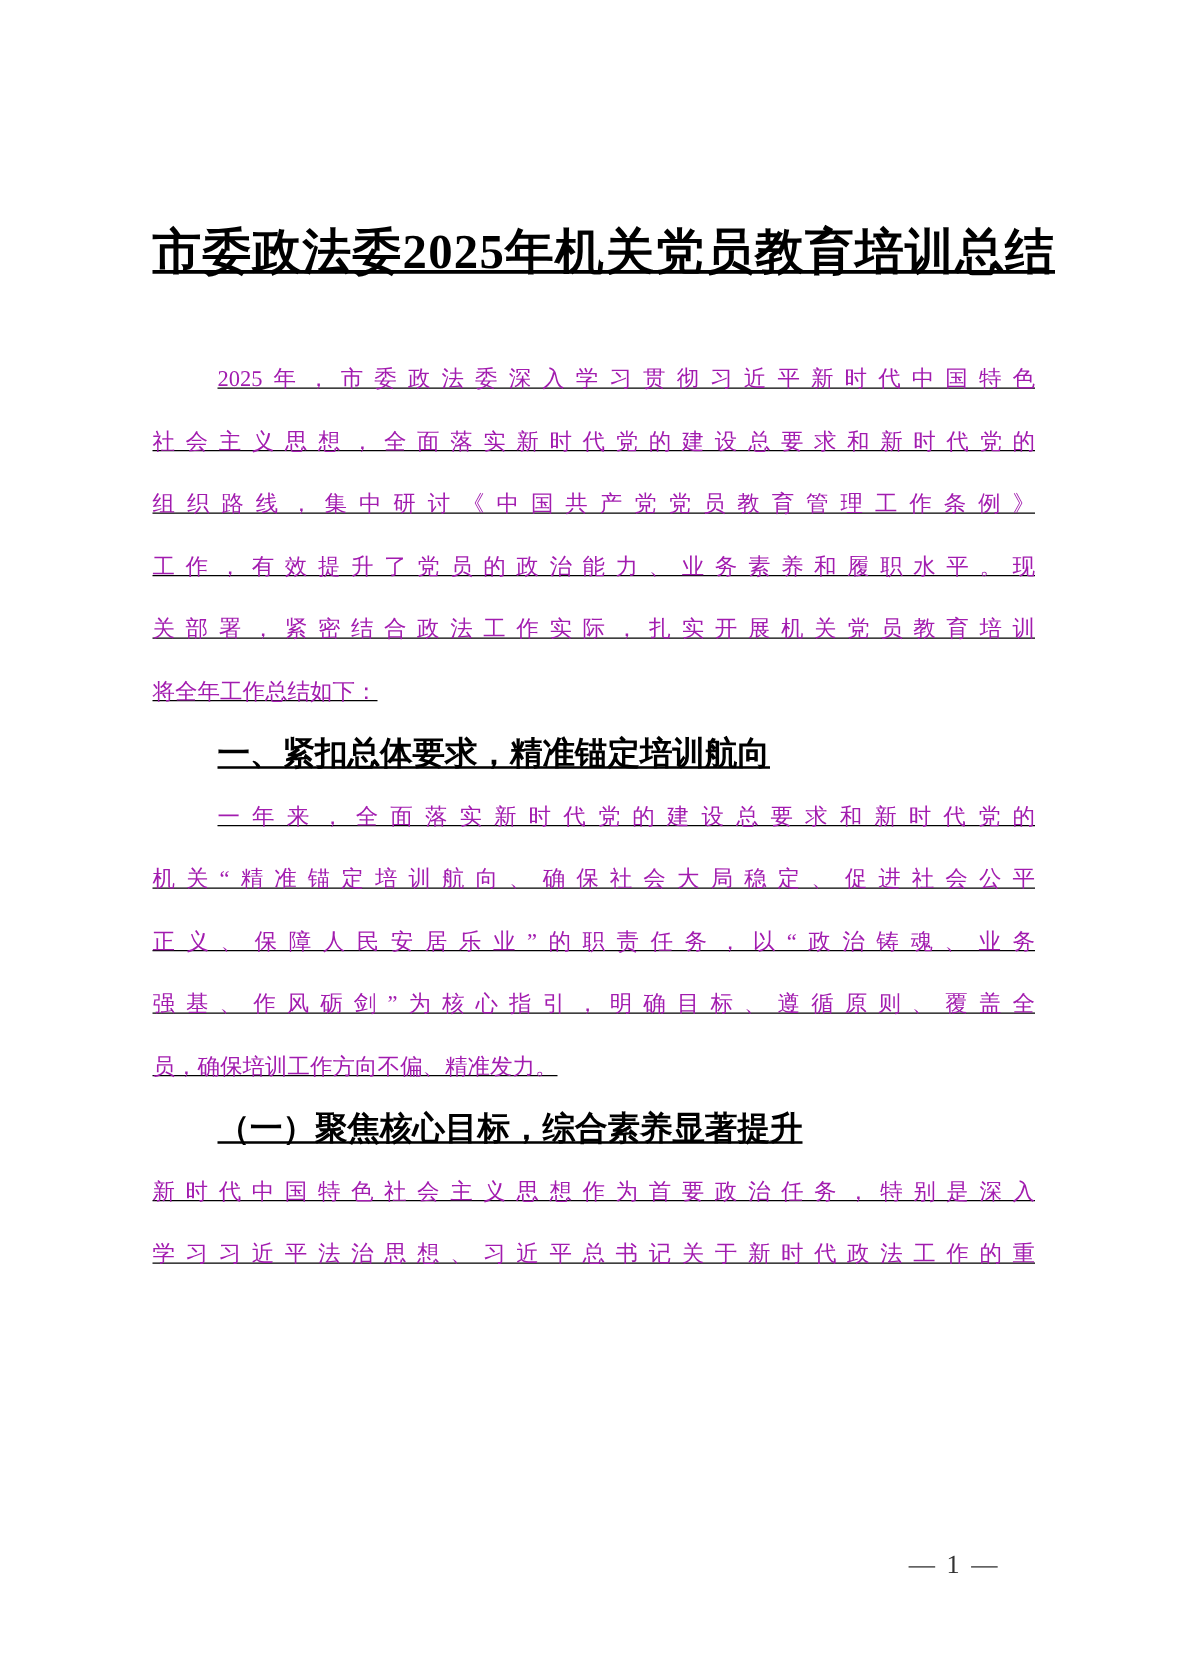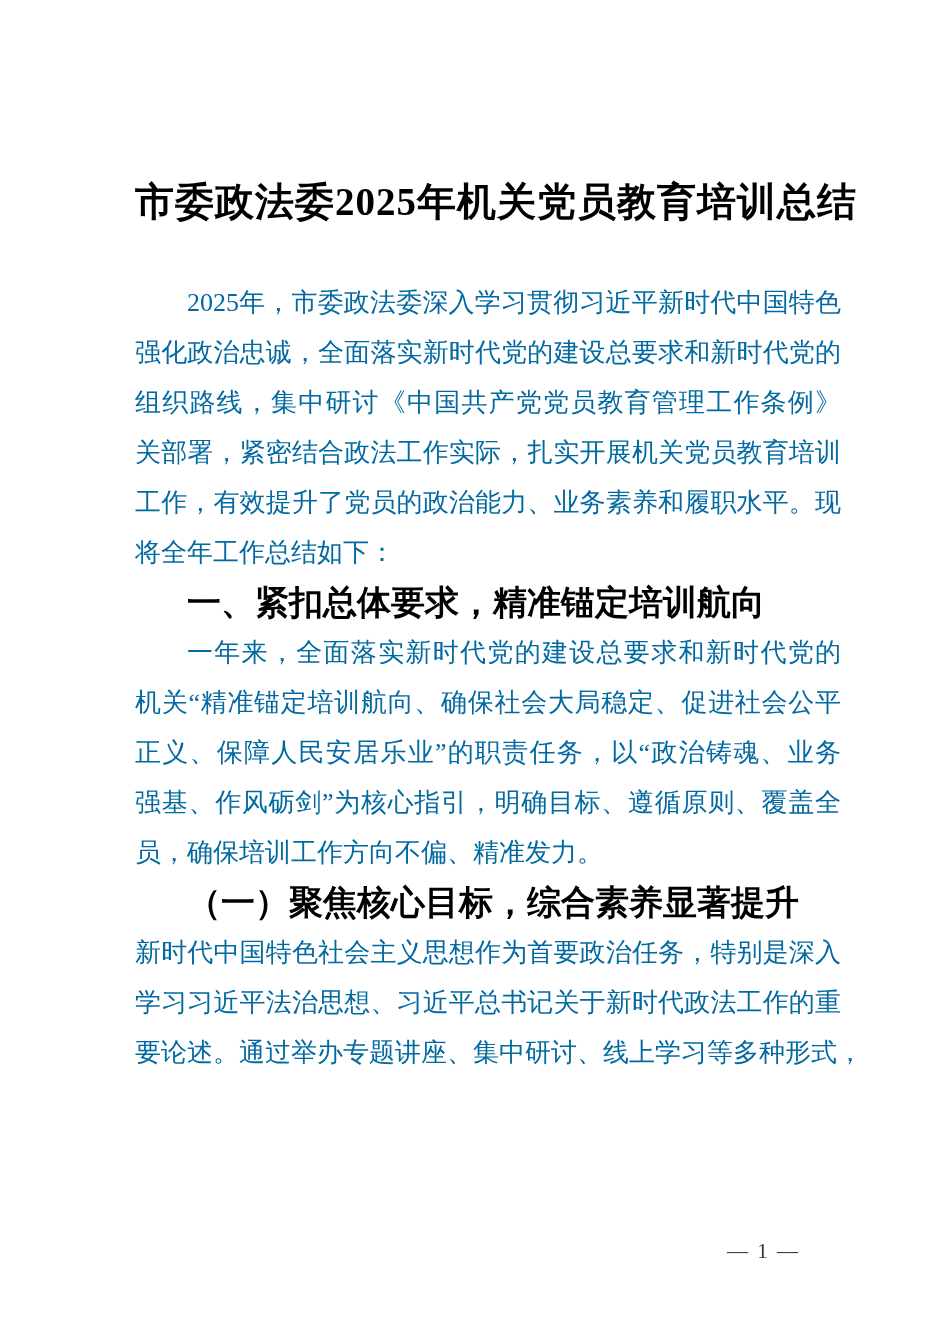--- a/index.html
+++ b/index.html
@@ -18,9 +18,10 @@
   }
   .doc {
     position: absolute;
-    left: 135px;
+    left: 122px;
     top: 178px;
     width: 706px;
+    text-decoration: underline;
   }
   .doc-title {
     font-size: 39px;

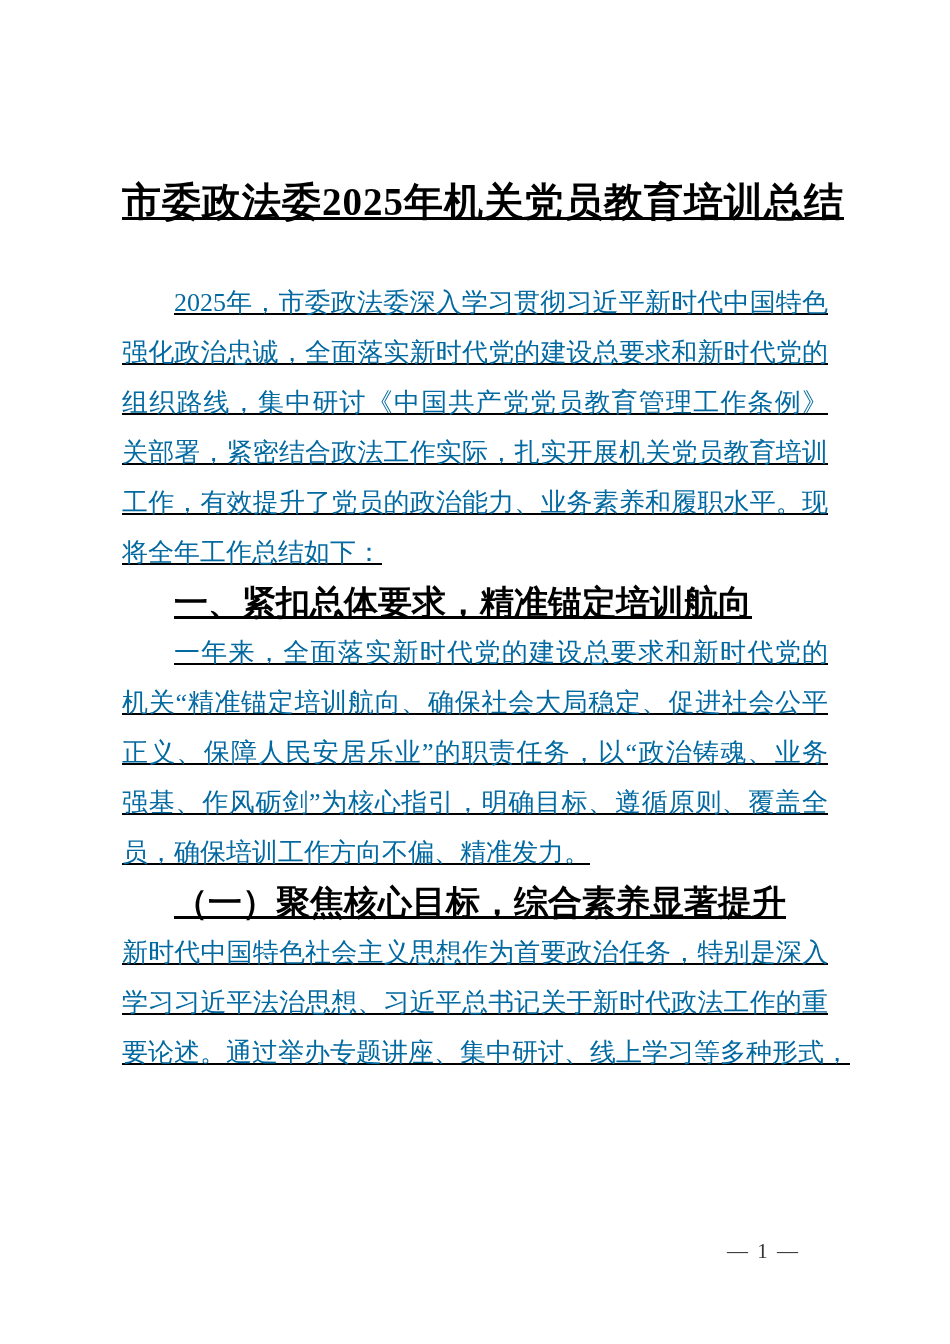--- a/index.html
+++ b/index.html
@@ -41,8 +41,8 @@
   .line {
     height: 50px;
     line-height: 50px;
-    font-size: 26px;
-    color: #0369a1;
+    font-size: 18px;
+    color: #a21caf;
     text-align: justify;
     text-align-last: justify;
   }

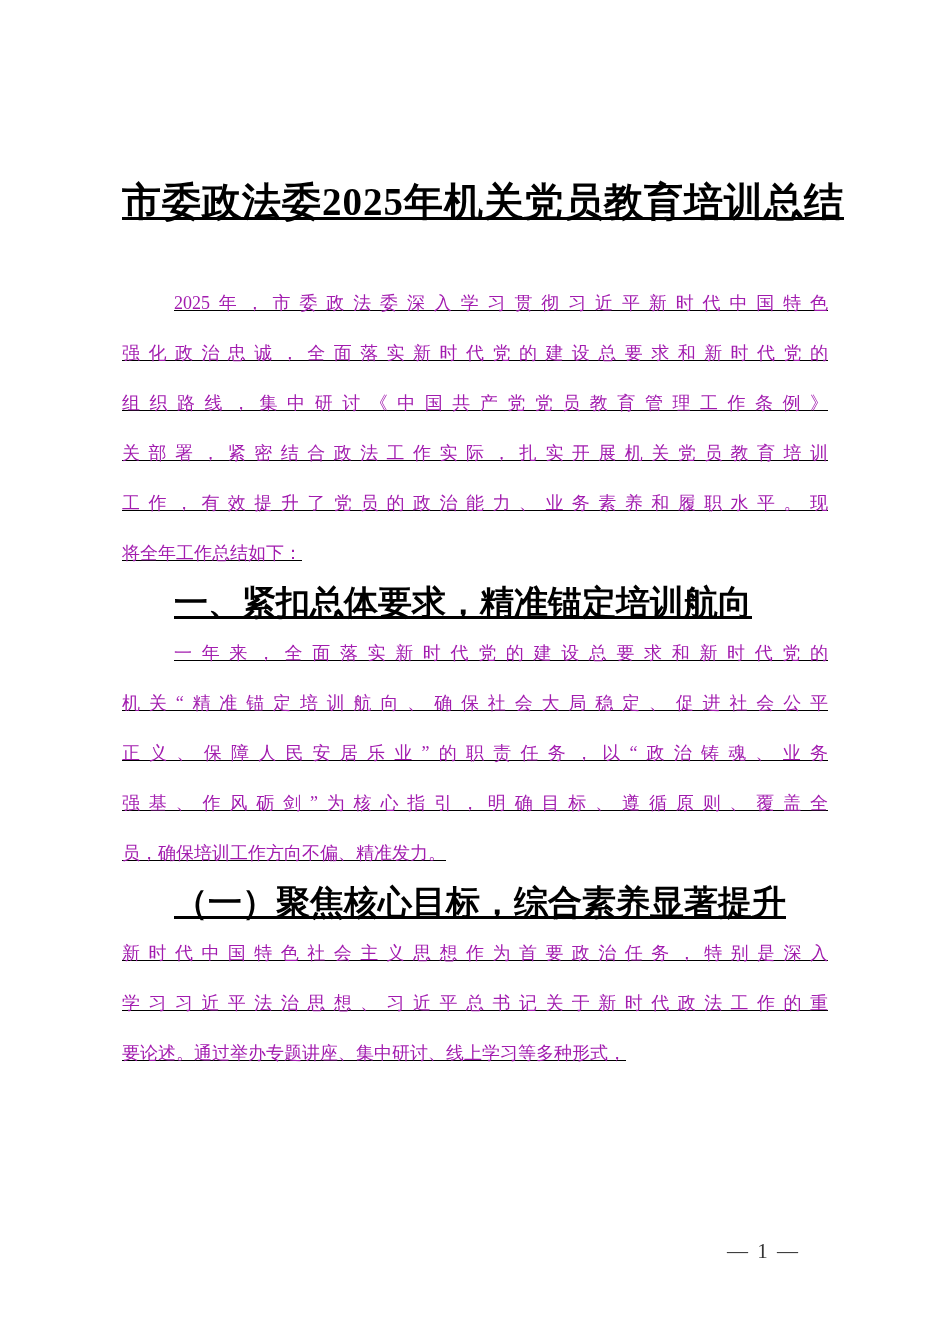--- a/index.html
+++ b/index.html
@@ -89,7 +89,7 @@
 
     <div class="body-block first">
       <div class="line indent">2025年，市委政法委深入学习贯彻习近平新时代中国特色</div>
-      <div class="line">强化政治忠诚，全面落实新时代党的建设总要求和新时代党的</div>
+      <div class="line">社会主义思想，全面落实新时代党的建设总要求和新时代党的</div>
       <div class="line">组织路线，集中研讨《中国共产党党员教育管理工作条例》</div>
       <div class="line">关部署，紧密结合政法工作实际，扎实开展机关党员教育培训</div>
       <div class="line">工作，有效提升了党员的政治能力、业务素养和履职水平。现</div>

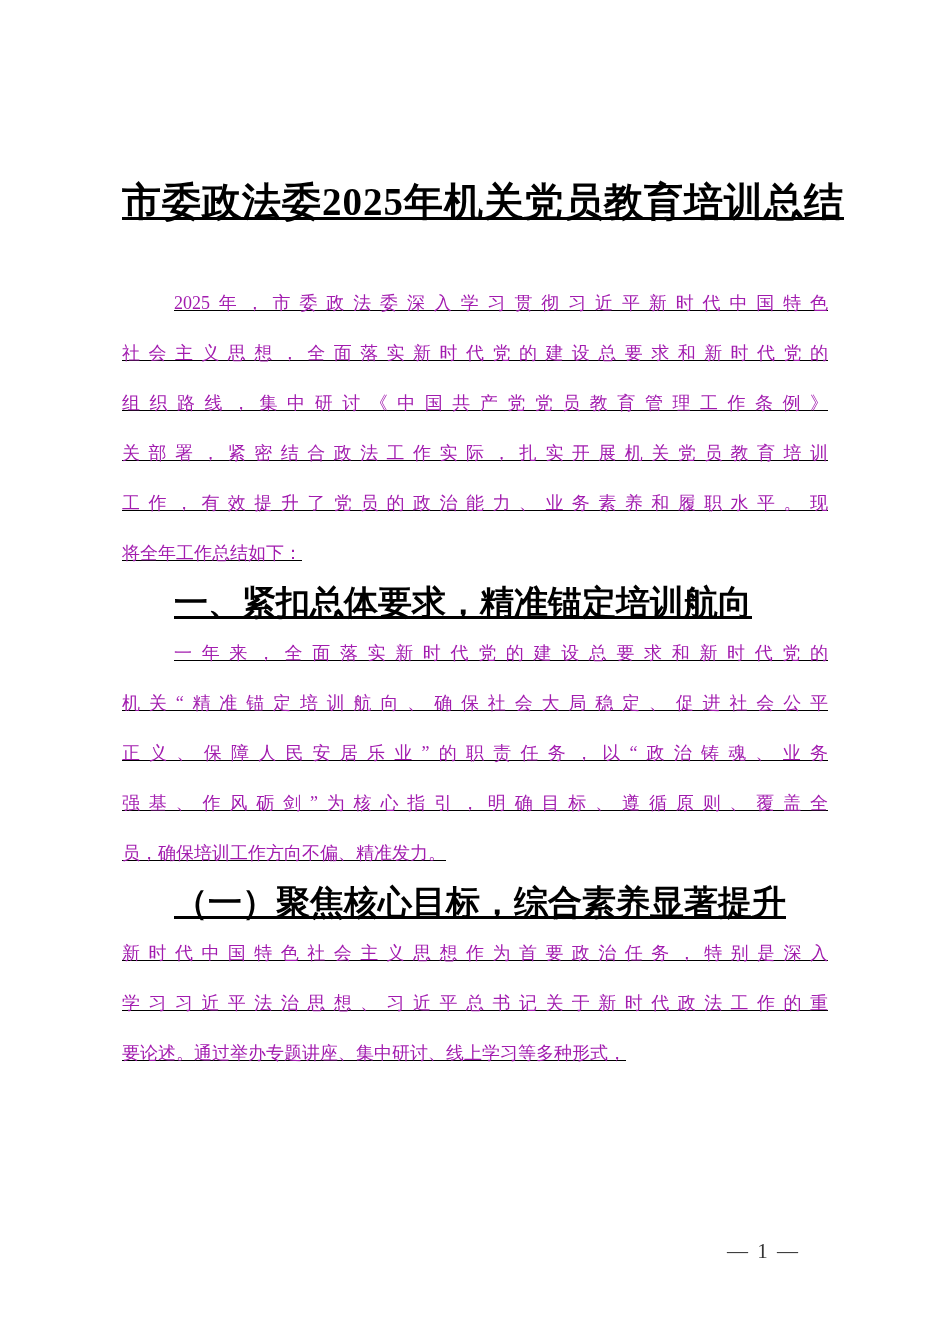--- a/index.html
+++ b/index.html
@@ -91,8 +91,8 @@
       <div class="line indent">2025年，市委政法委深入学习贯彻习近平新时代中国特色</div>
       <div class="line">社会主义思想，全面落实新时代党的建设总要求和新时代党的</div>
       <div class="line">组织路线，集中研讨《中国共产党党员教育管理工作条例》</div>
+      <div class="line">工作，有效提升了党员的政治能力、业务素养和履职水平。现</div>
       <div class="line">关部署，紧密结合政法工作实际，扎实开展机关党员教育培训</div>
-      <div class="line">工作，有效提升了党员的政治能力、业务素养和履职水平。现</div>
       <div class="line end">将全年工作总结如下：</div>
     </div>
 

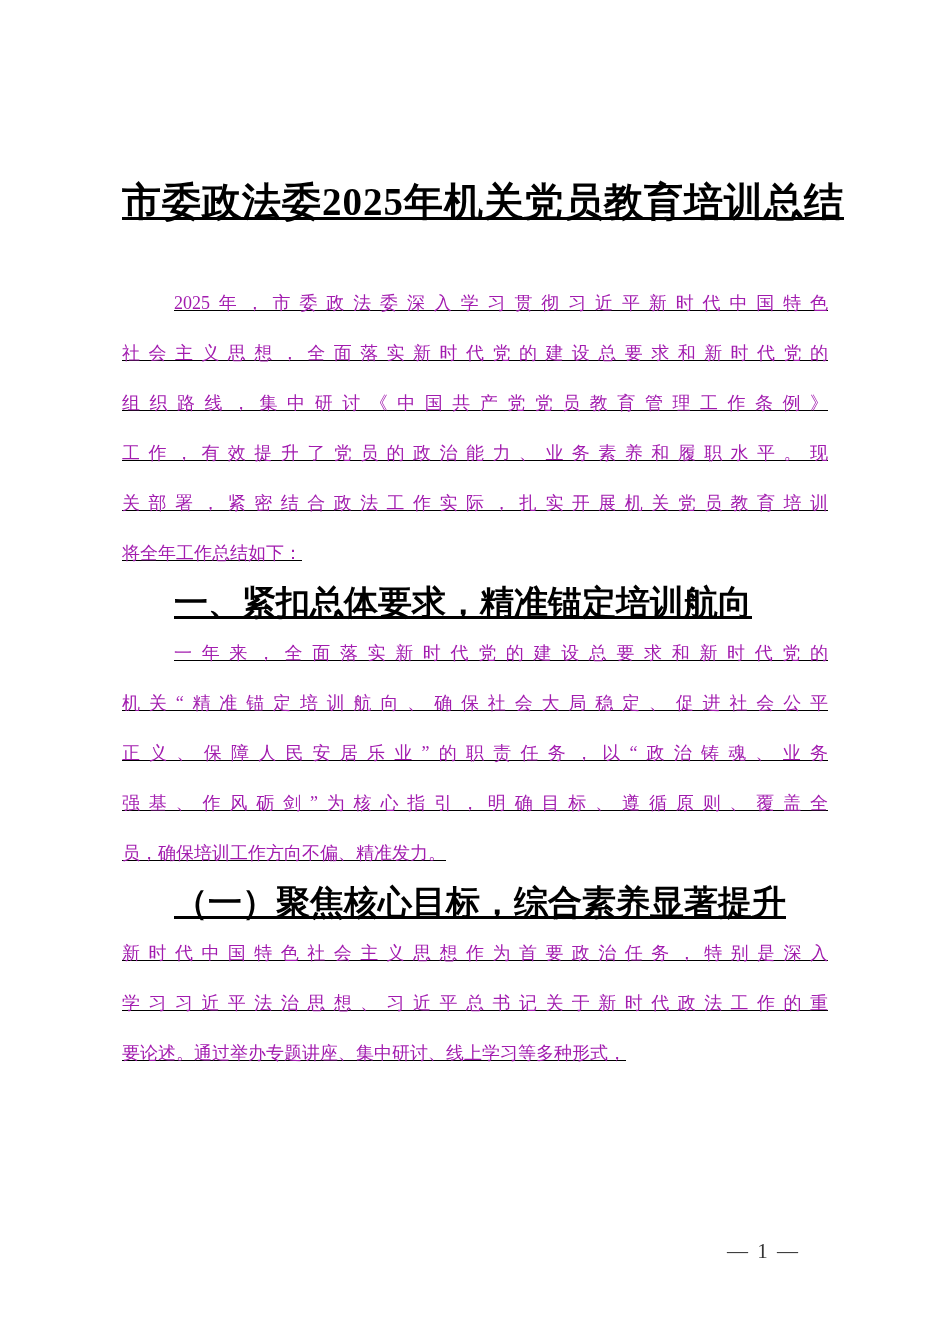--- a/index.html
+++ b/index.html
@@ -62,7 +62,7 @@
   .heading {
     height: 50px;
     line-height: 50px;
-    font-size: 34px;
+    font-size: 26px;
     font-weight: bold;
     text-indent: 52px;
     color: #000000;

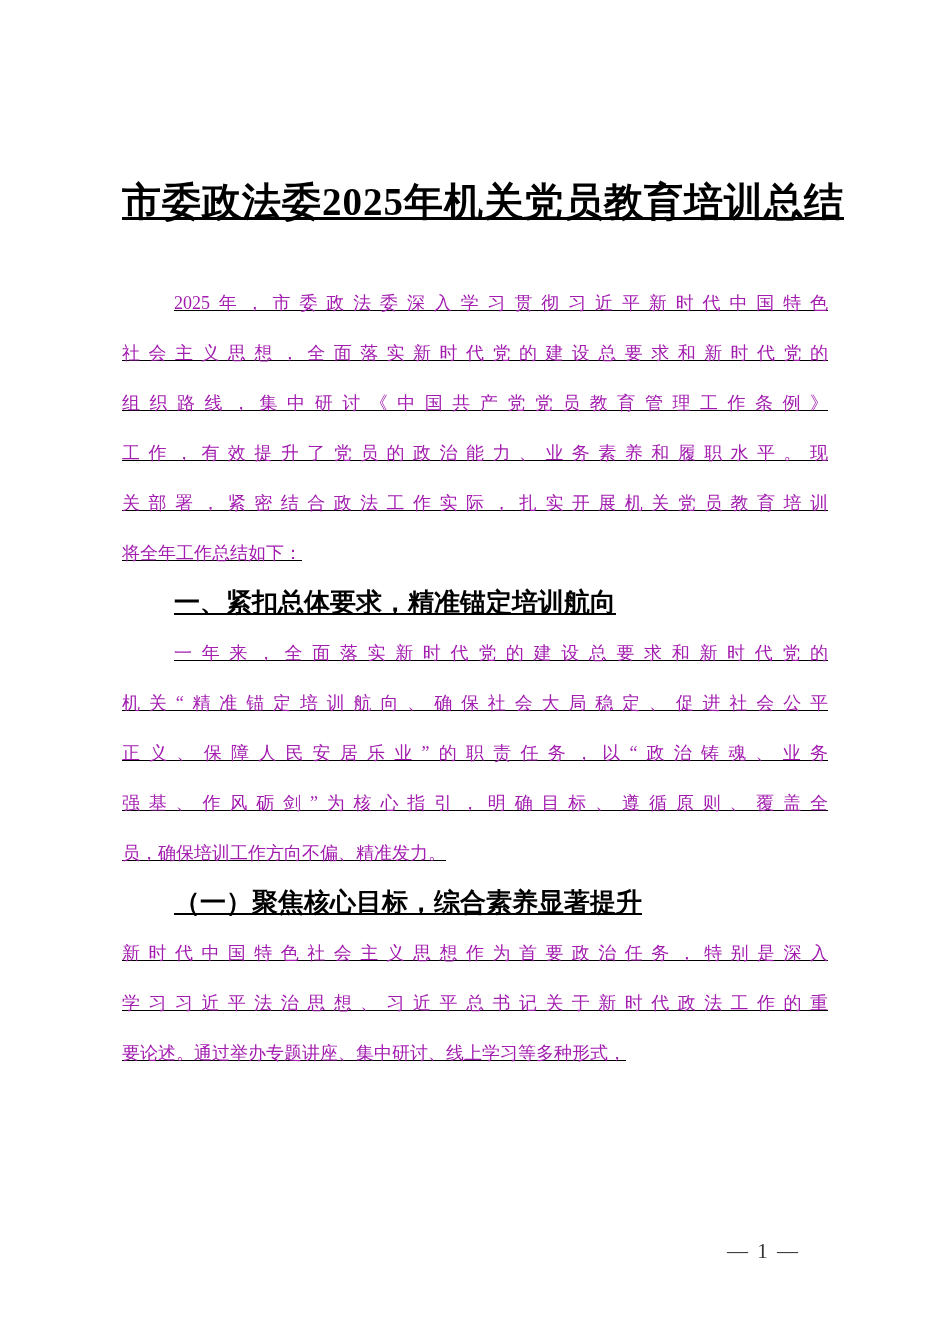--- a/index.html
+++ b/index.html
@@ -111,7 +111,6 @@
     <div class="body-block">
       <div class="line">新时代中国特色社会主义思想作为首要政治任务，特别是深入</div>
       <div class="line">学习习近平法治思想、习近平总书记关于新时代政法工作的重</div>
-      <div class="line overflow">要论述。通过举办专题讲座、集中研讨、线上学习等多种形式，</div>
     </div>
 
   </div>

